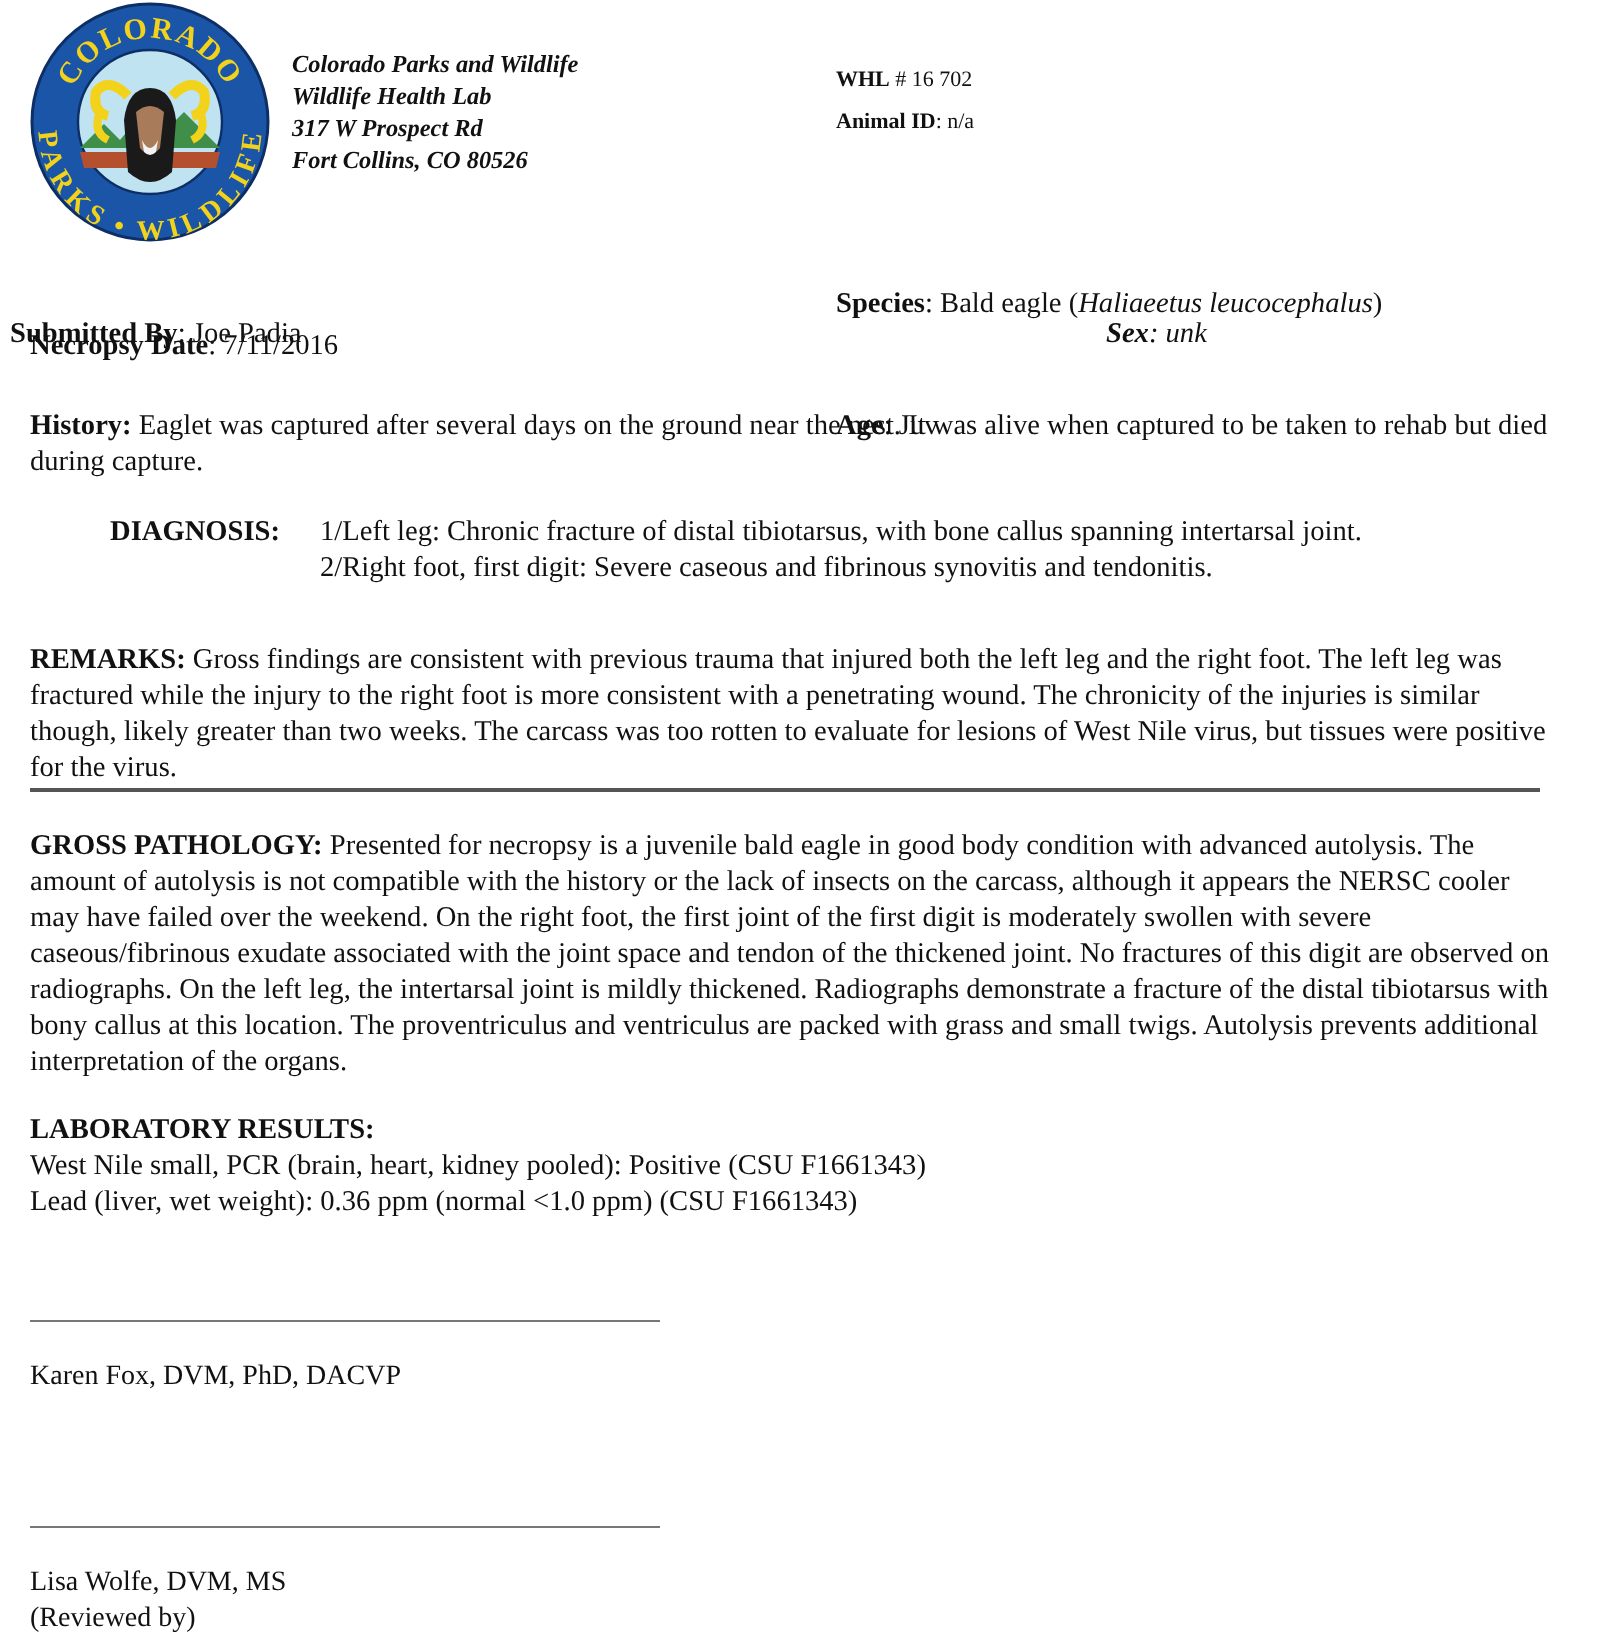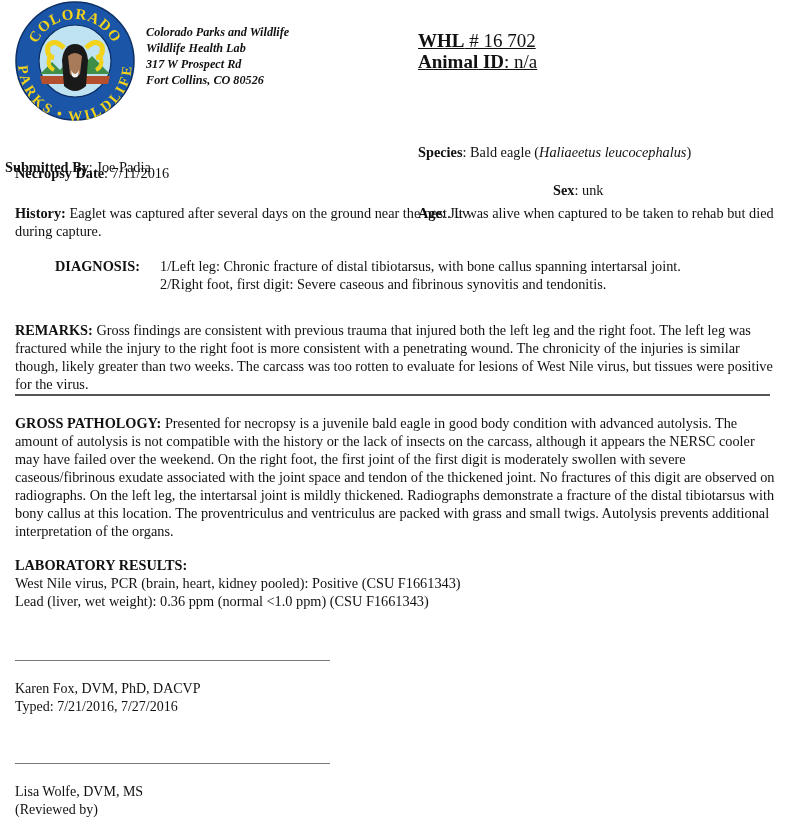--- a/index.html
+++ b/index.html
@@ -12,7 +12,7 @@
   .logo { left: 14px; top: 0px; width: 122px; height: 122px; }
   .org { left: 146px; top: 24px; font-size: 12.2px; font-weight: bold; line-height: 16px; }
   .org div { white-space: nowrap; font-style: italic; }
-  .whl { left: 418px; top: 30px; font-size: 19px; line-height: 21px; text-decoration: underline; }
+  .whl { left: 418px; top: 30px; font-size: 11px; line-height: 21px; }
   b, .b { font-weight: bold; }
   .meta { font-size: 14.3px; line-height: 21px; white-space: nowrap; }
   .para { left: 15px; width: 765px; font-size: 14.3px; line-height: 18px; }

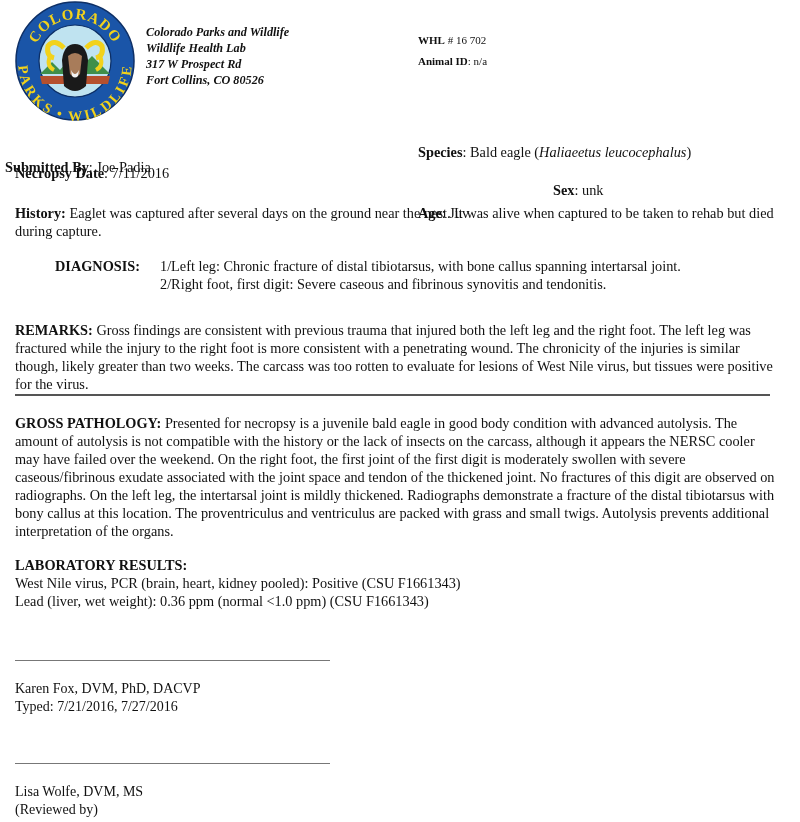--- a/index.html
+++ b/index.html
@@ -82,7 +82,7 @@
 <div class="abs meta" style="left:418px; top:163px;margin-top:40px;">
   <b>Age</b><span>: Juv</span>
 </div>
-<div class="abs meta" style="left:553px; top:180px;">
+<div class="abs meta" style="left:553px; top:157px;font-style:italic;">
   <b>Sex</b><span>: unk</span>
 </div>
 

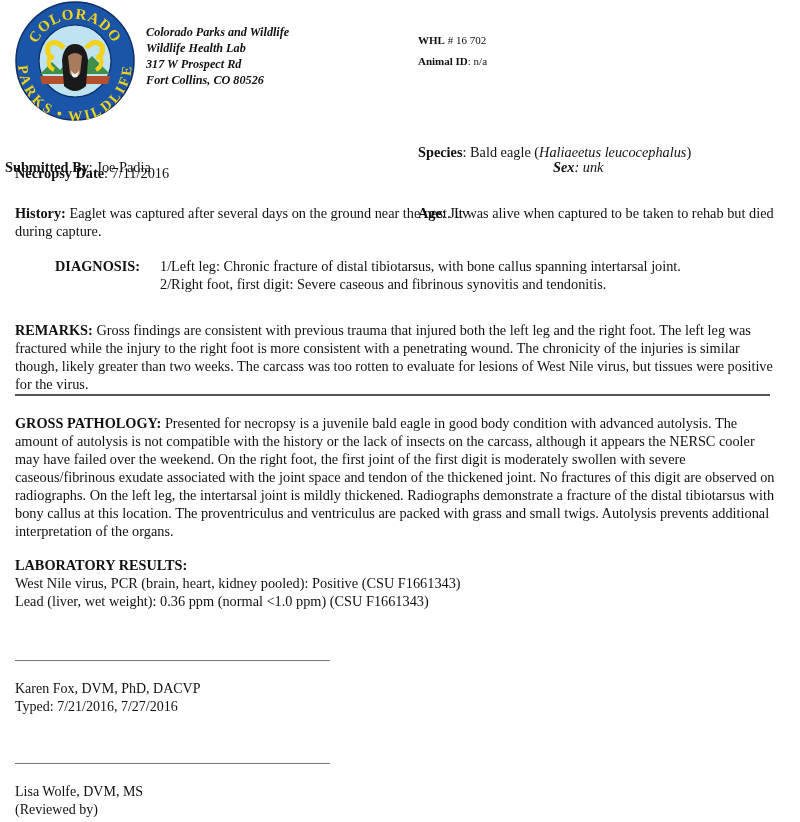--- a/index.html
+++ b/index.html
@@ -113,7 +113,7 @@
 
 <div class="abs lab" style="top:556px;">
   <div class="b">LABORATORY RESULTS:</div>
-  <div>West Nile virus, PCR (brain, heart, kidney pooled): Positive (CSU F1661343)</div>
+  <div>West Nile small, PCR (brain, heart, kidney pooled): Positive (CSU F1661343)</div>
   <div>Lead (liver, wet weight): 0.36 ppm (normal &lt;1.0 ppm) (CSU F1661343)</div>
 </div>
 

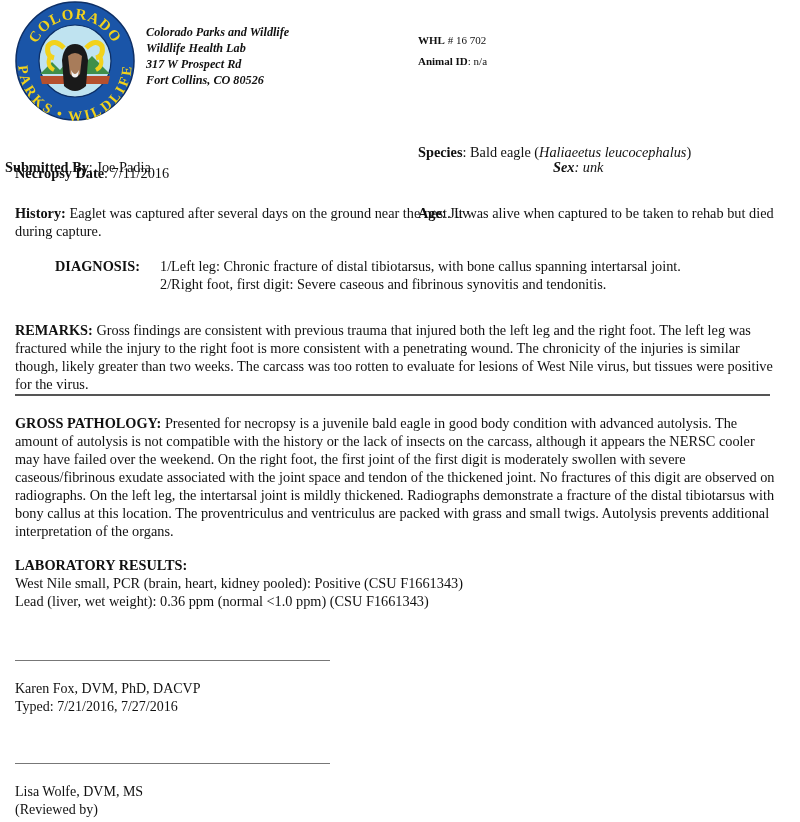--- a/index.html
+++ b/index.html
@@ -120,7 +120,6 @@
 <div class="abs sigline" style="top:660px;"></div>
 <div class="abs sig" style="top:680px;">
   <div>Karen Fox, DVM, PhD, DACVP</div>
-  <div>Typed: 7/21/2016, 7/27/2016</div>
 </div>
 
 <div class="abs sigline" style="top:763px;"></div>

